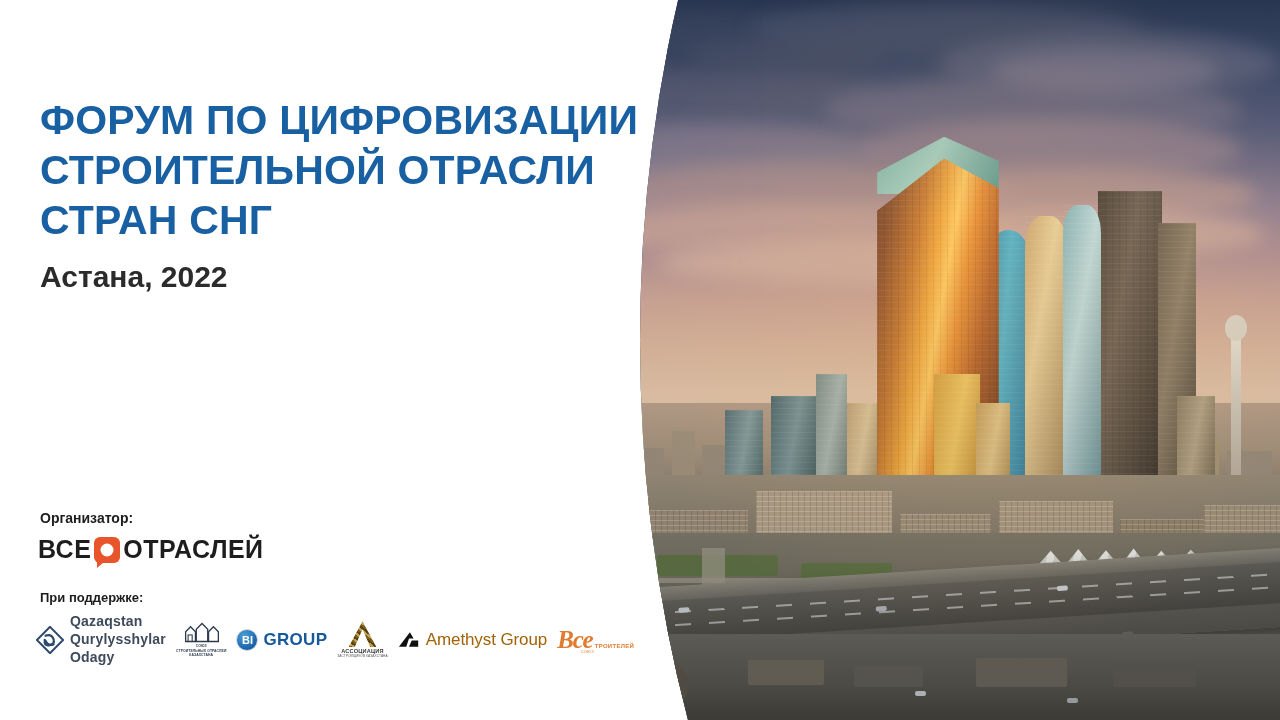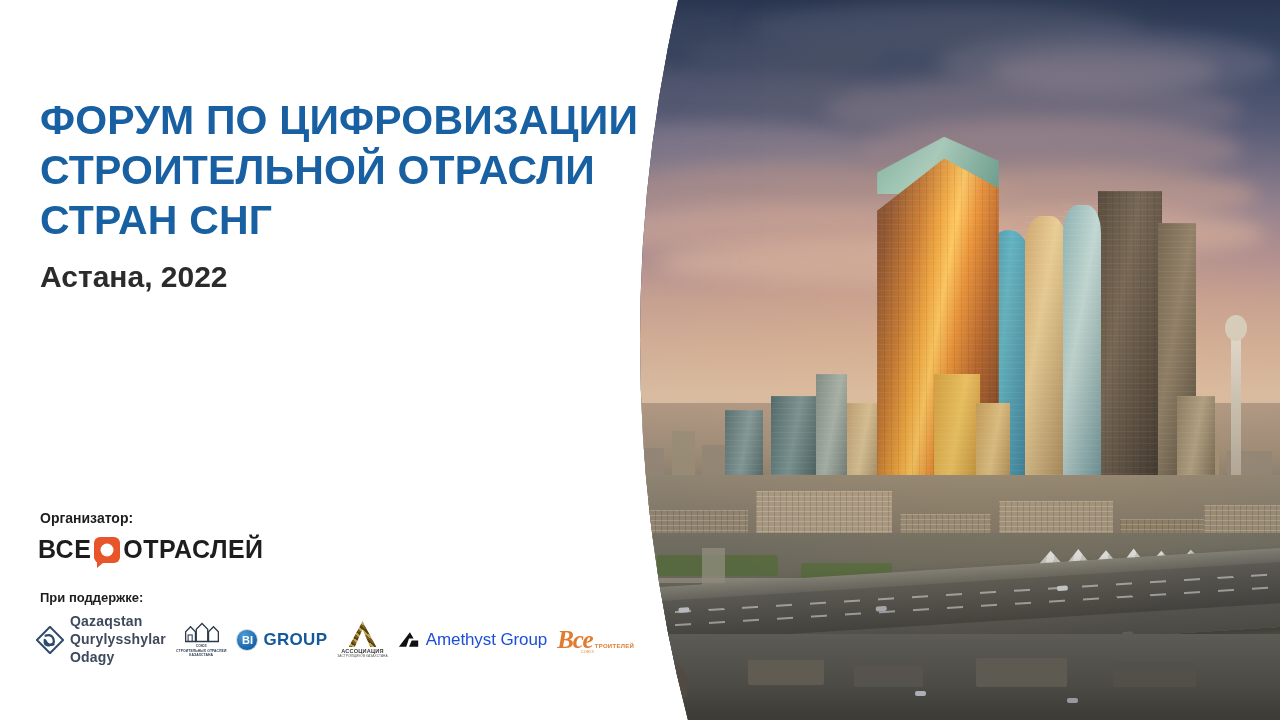--- a/index.html
+++ b/index.html
@@ -331,7 +331,7 @@
     width:22px; height:17px; position:relative;
   }
   .am-word {
-    margin-left:6px; font-size:17px; color:#1d4ed8; letter-spacing:-.1px;
+    margin-left:6px; font-size:17px; color:#a16207; letter-spacing:-.1px;
   }
   
   .sp6 { position:relative; display:flex; align-items:flex-end; }

